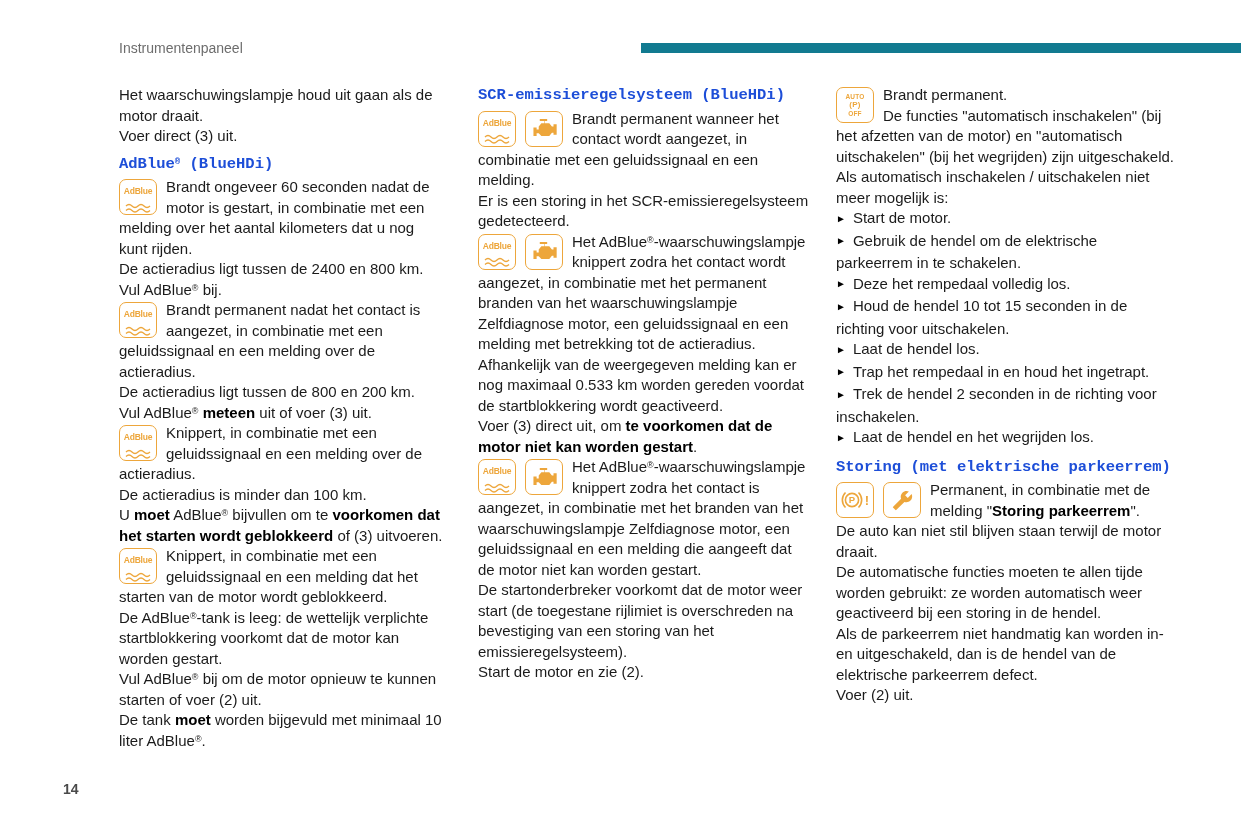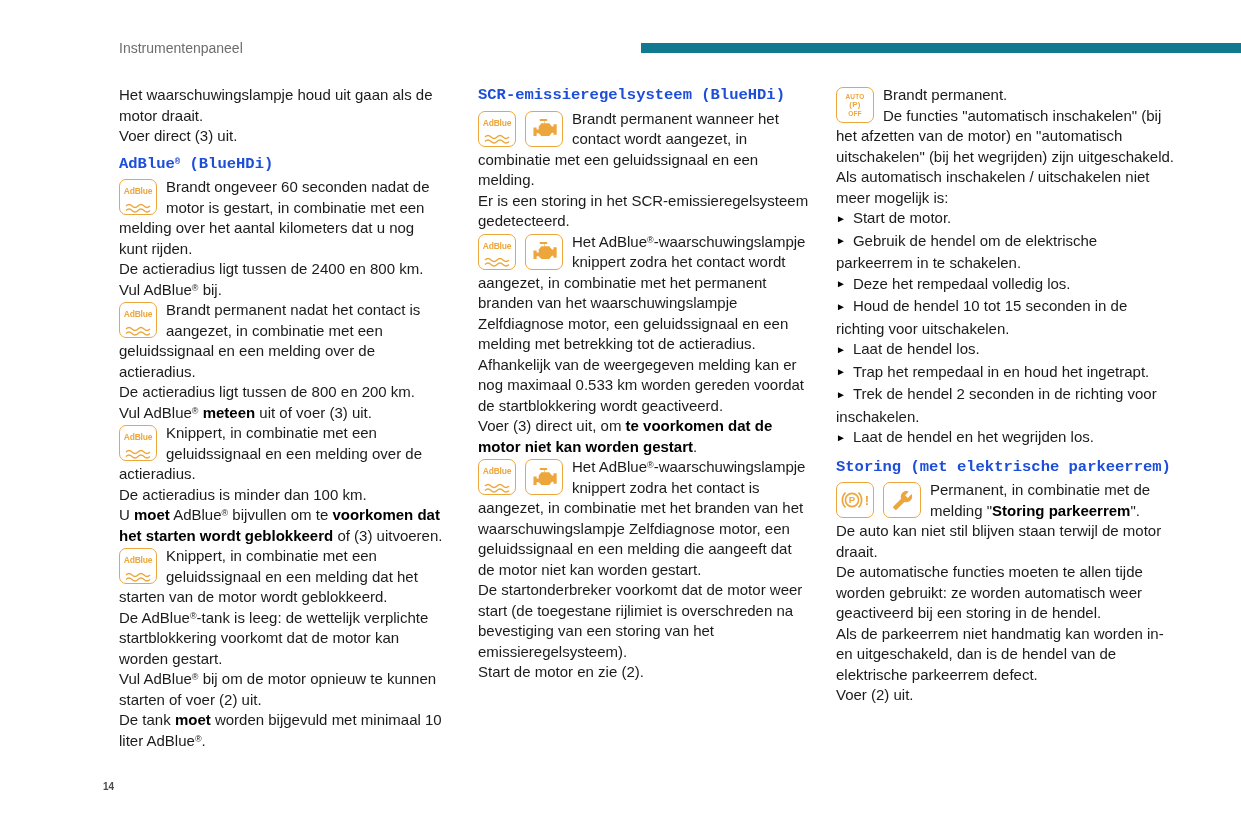--- a/index.html
+++ b/index.html
@@ -32,7 +32,7 @@
   .autoline.mid { font-size:8px; }
   .arrow { margin:0; }
   .bullet { font-size:10px; margin-right:7px; position:relative; top:-1.5px; color:#000; }
-  .pagenum { position:absolute; left:63px; top:781px; font-size:10px; font-weight:bold; color:#4a4a4a;margin-left:40px; }
+  .pagenum { position:absolute; left:63px; top:781px; font-size:14px; font-weight:bold; color:#4a4a4a; }
 </style>
 </head>
 <body>

